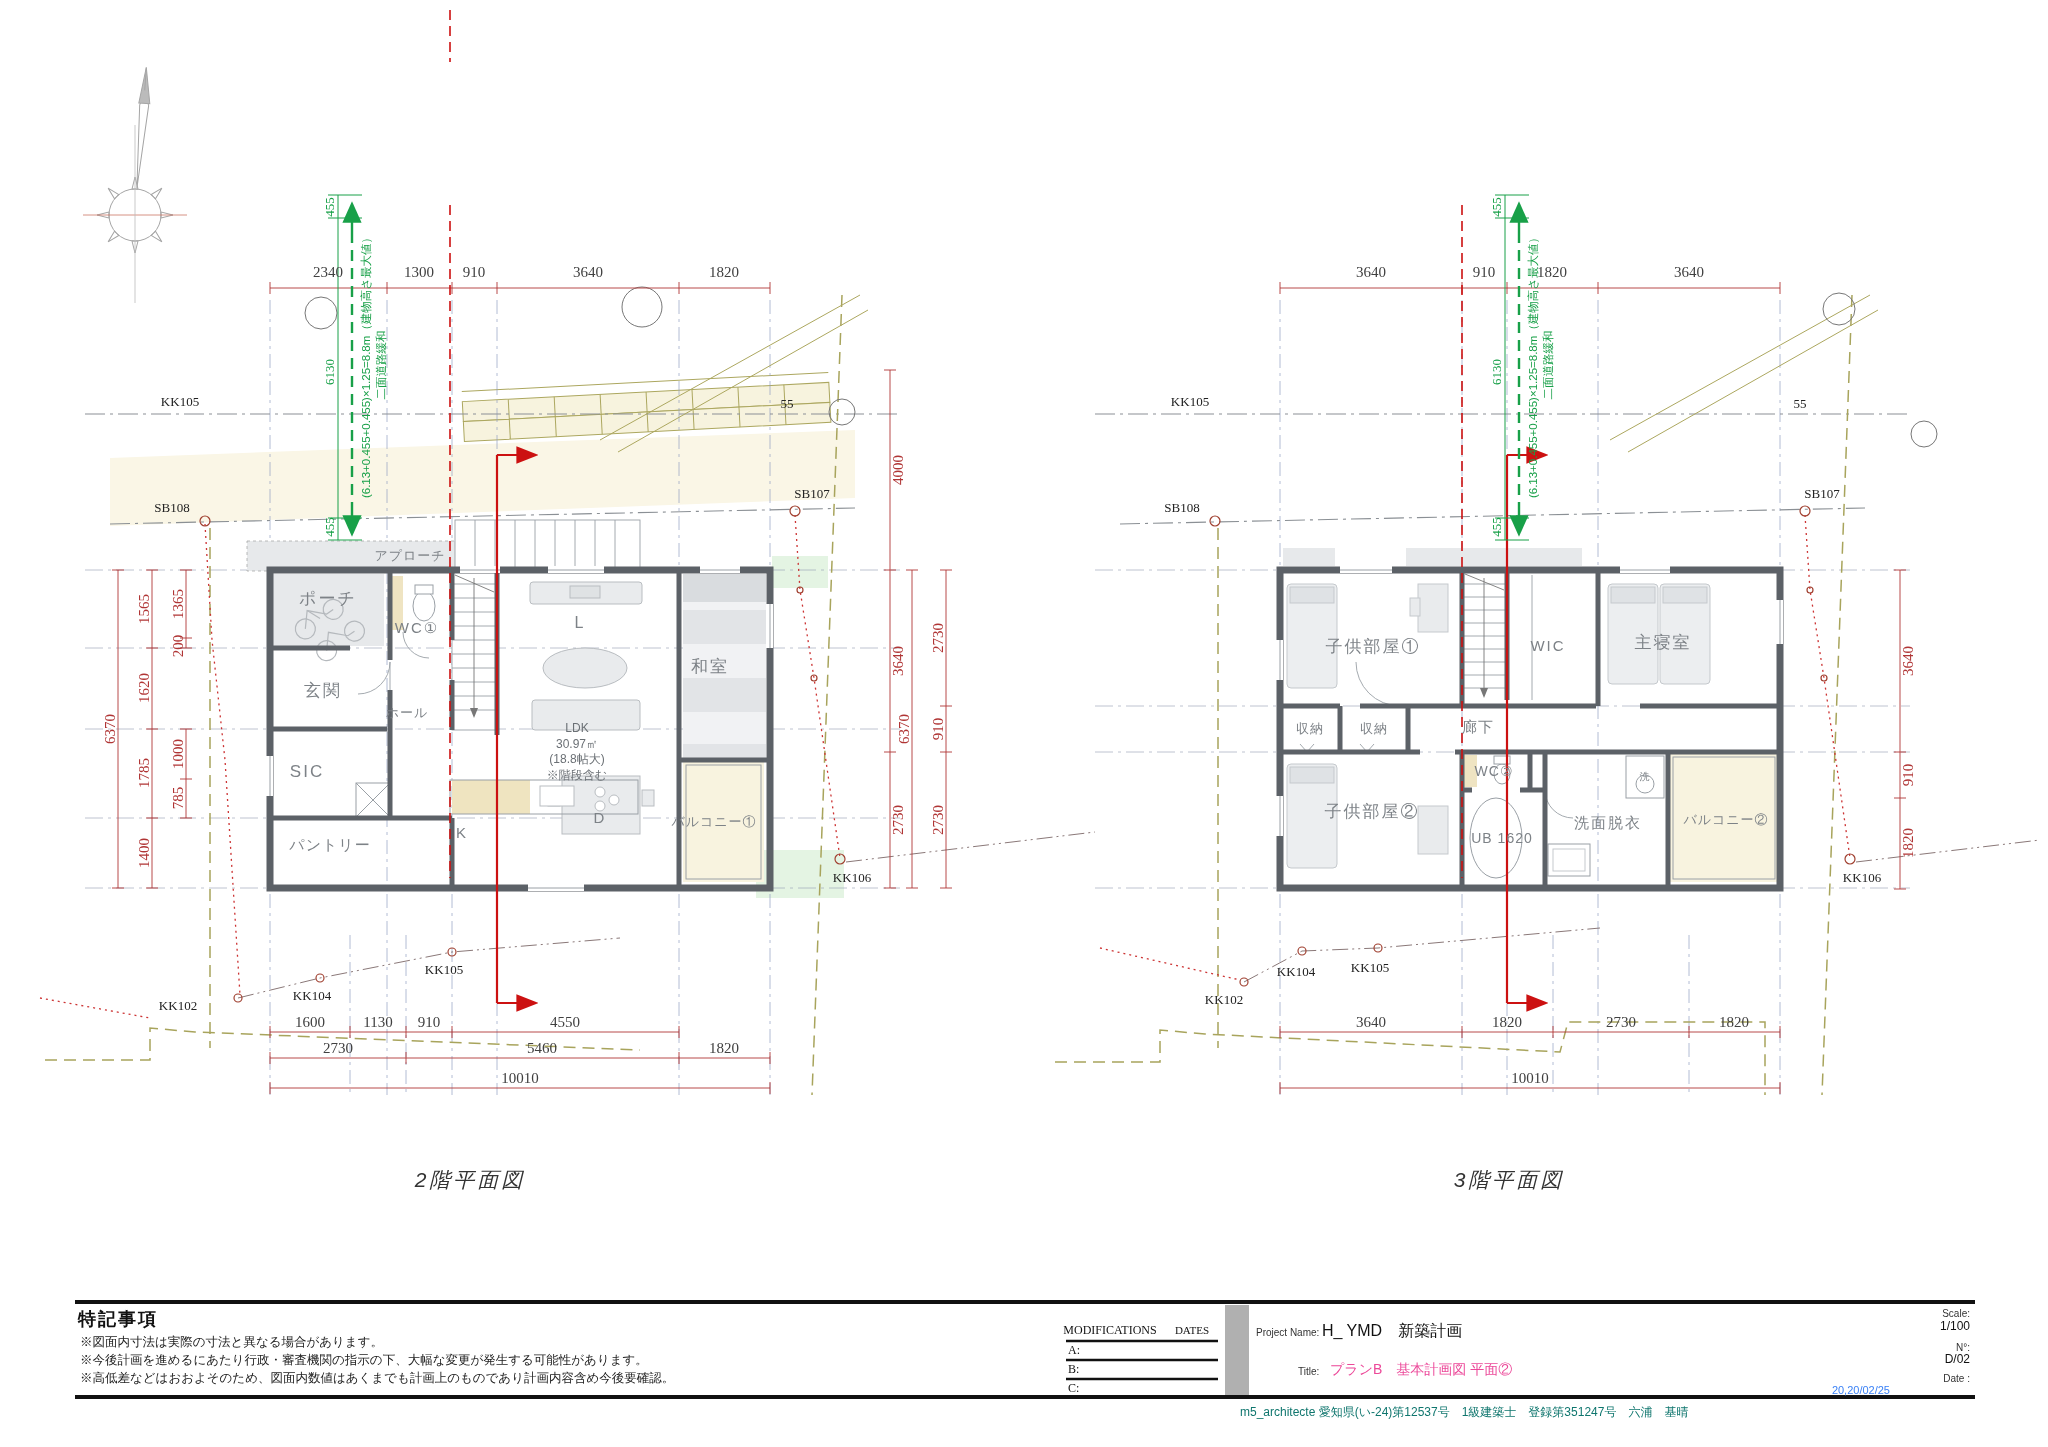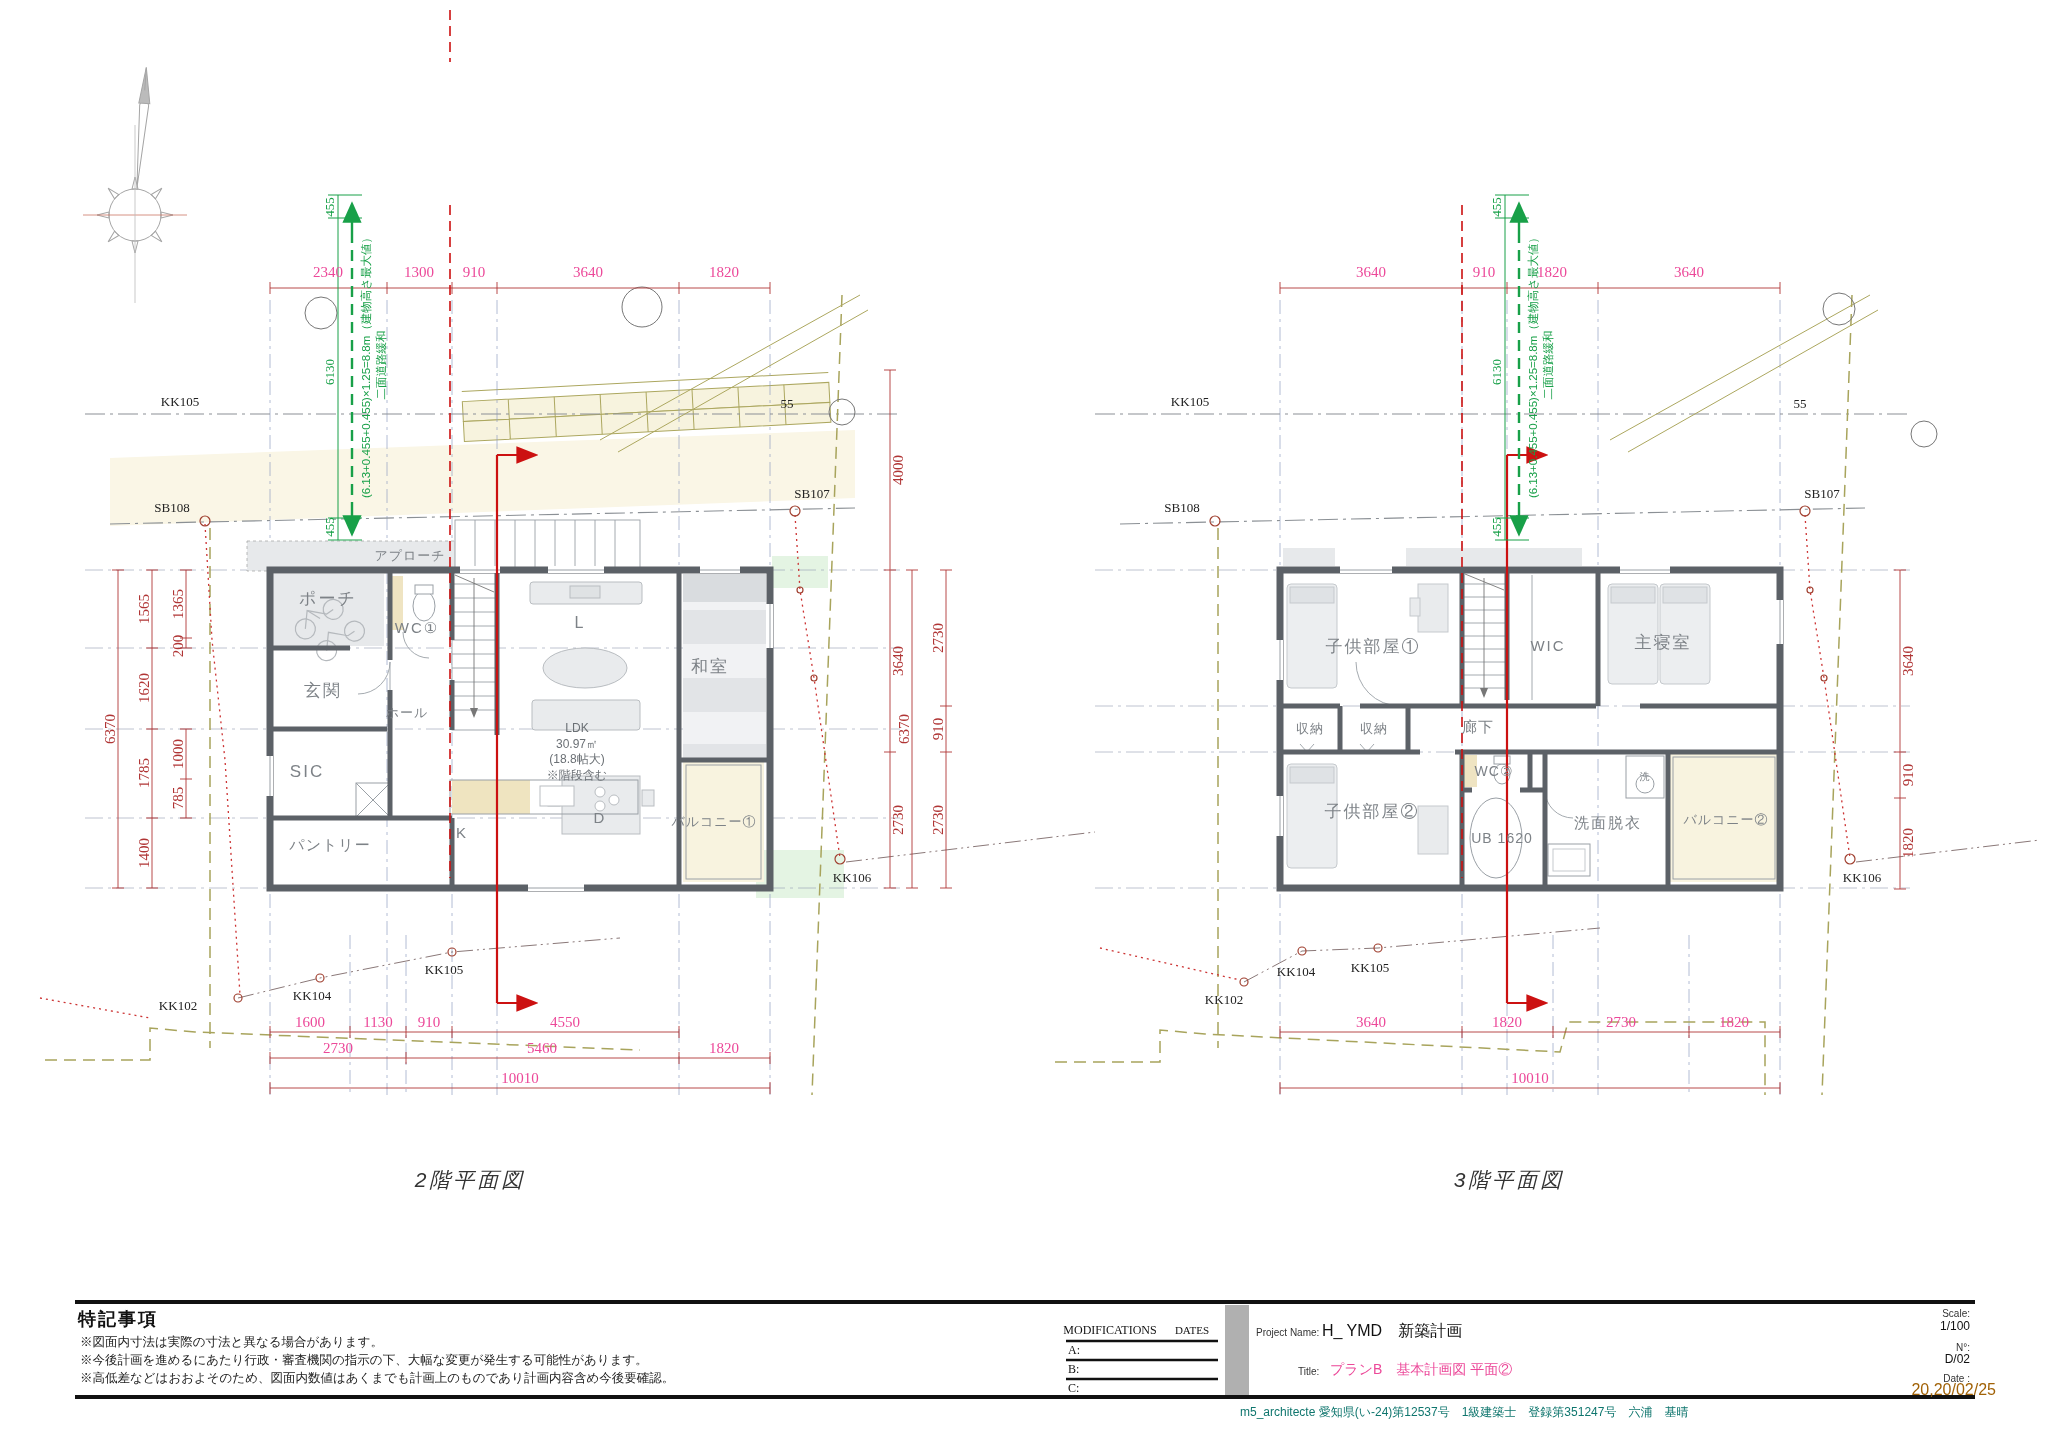--- a/index.html
+++ b/index.html
@@ -9,7 +9,7 @@
   .lbl{position:absolute;transform:translate(-50%,-50%);white-space:nowrap;}
   .room{color:#7d8287;font-size:17px;letter-spacing:2px;}
   .room-s{color:#7d8287;font-size:13px;letter-spacing:1px;}
-  .dim{color:#ec4899;font-family:"Liberation Serif",serif;font-size:15px;}
+  .dim{color:#404040;font-family:"Liberation Serif",serif;font-size:15px;}
   .dimv{color:#b03535;font-family:"Liberation Serif",serif;font-size:15px;
         transform:translate(-50%,-50%) rotate(-90deg);}
   .gdim{color:#18a048;font-family:"Liberation Serif",serif;font-size:13px;

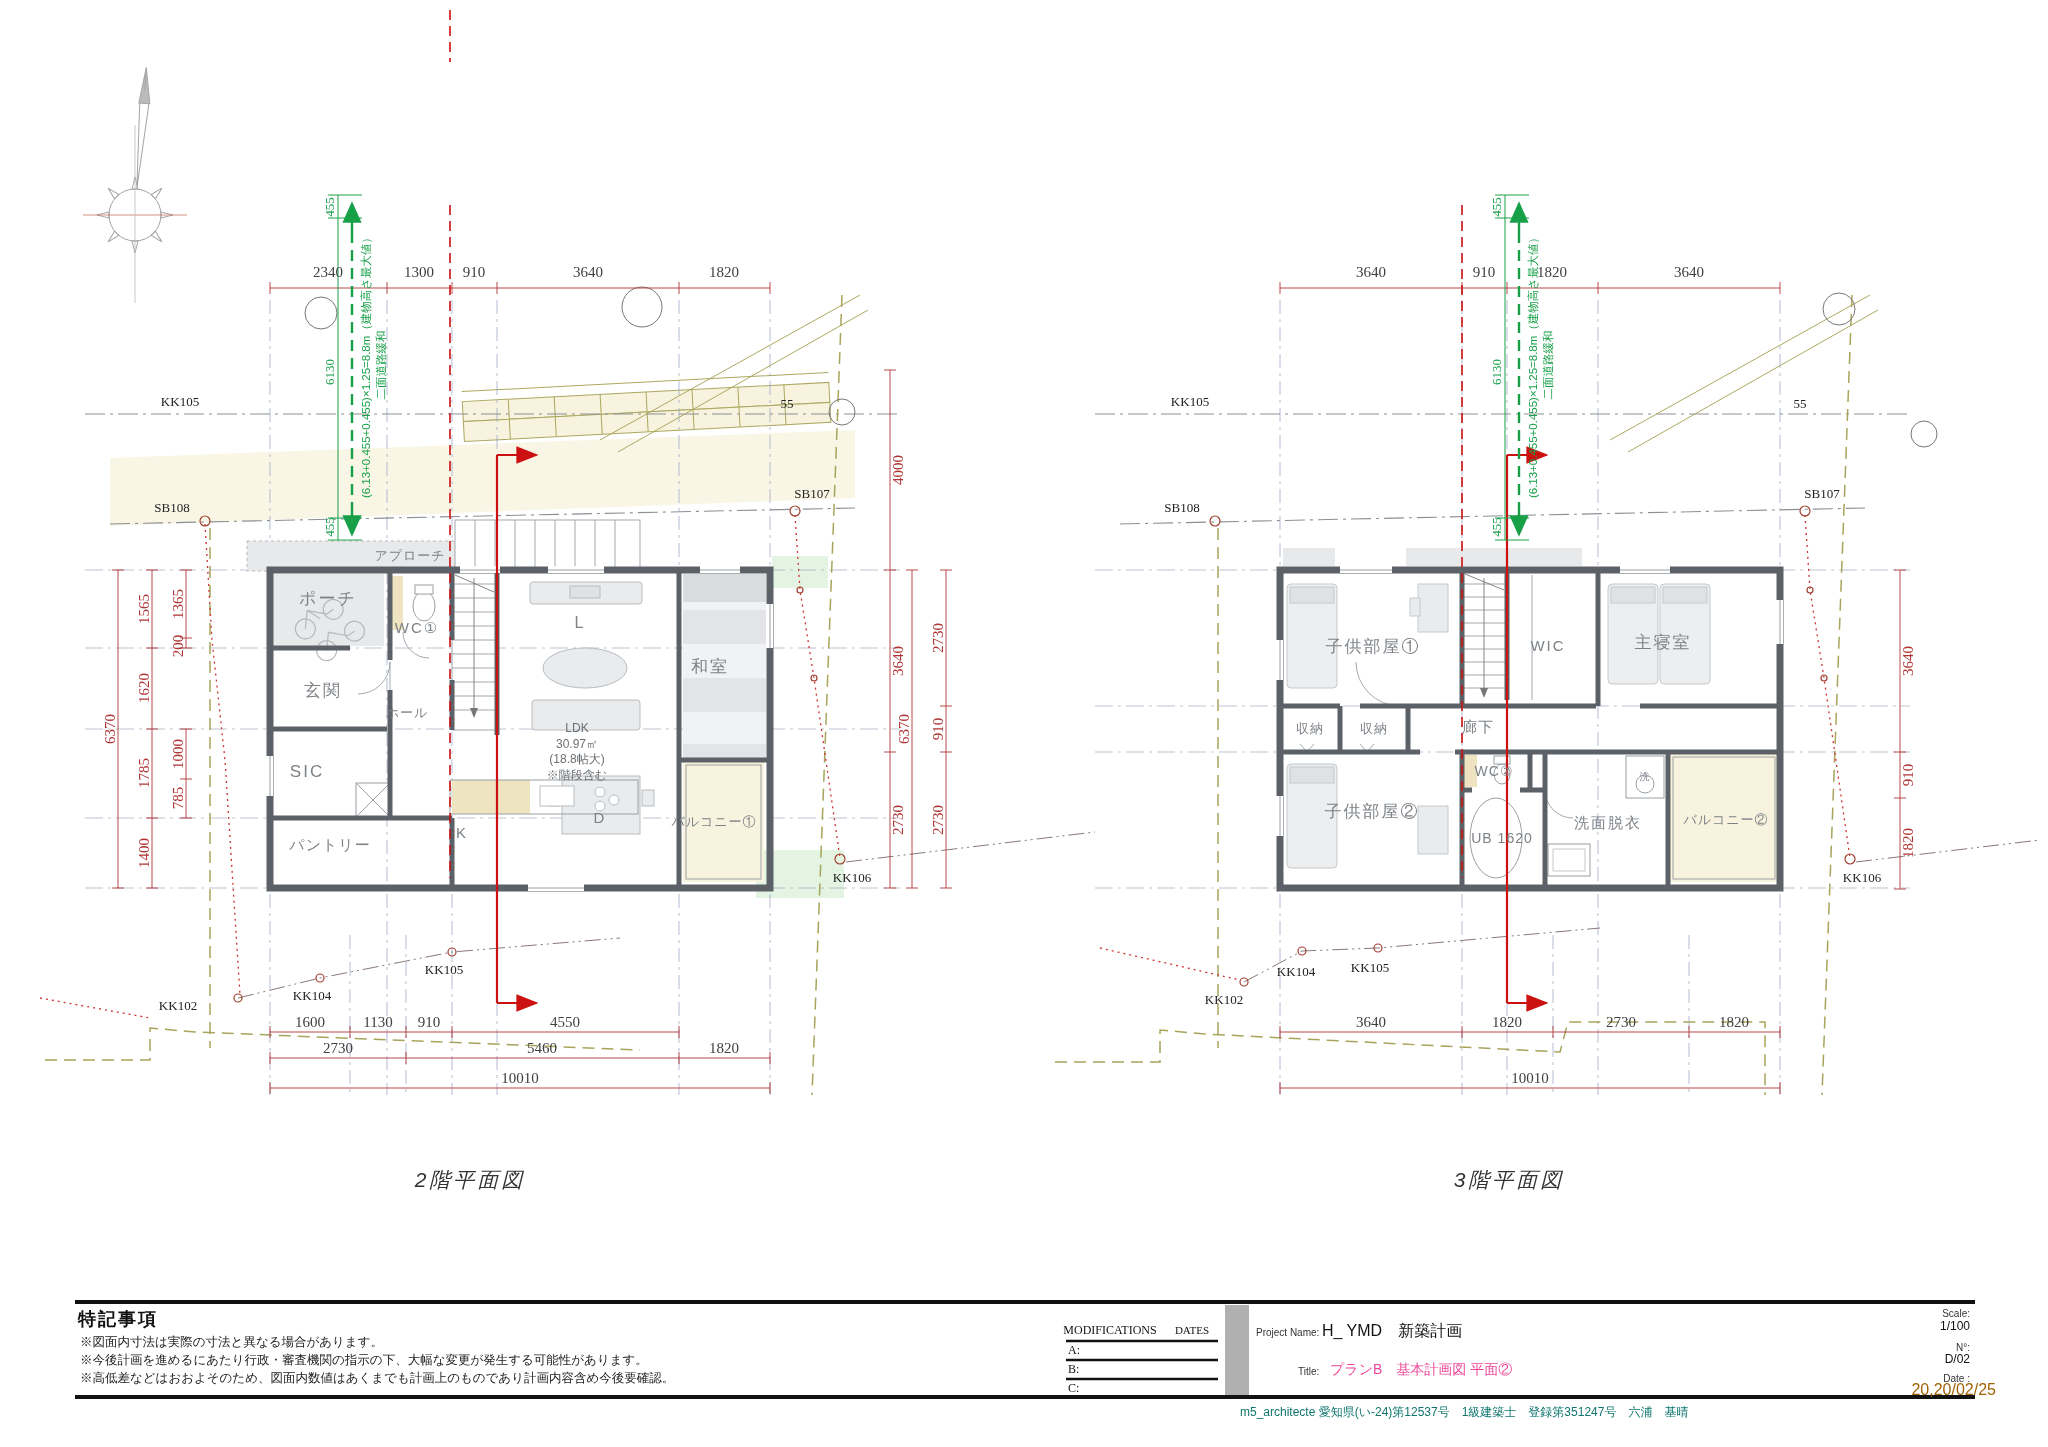--- a/index.html
+++ b/index.html
@@ -568,7 +568,7 @@
   <span class="tb-right tb-label" style="left:1970px;top:1347px">N°:</span>
   <span class="tb-right" style="left:1970px;top:1359px;font-size:12px;color:#111">D/02</span>
   <span class="tb-right tb-label" style="left:1970px;top:1378px">Date :</span>
-  <span class="tb-right" style="left:1996px;top:1390px;font-size:16px;color:#a16207">20,20/02/25</span>
+  <span class="tb-right" style="left:1890px;top:1390px;font-size:11px;color:#3b82f6">20,20/02/25</span>
 </div>
 
 <span class="footer" style="position:absolute;left:1240px;top:1404px">m5_architecte 愛知県(い-24)第12537号　1級建築士　登録第351247号　六浦　基晴</span>

